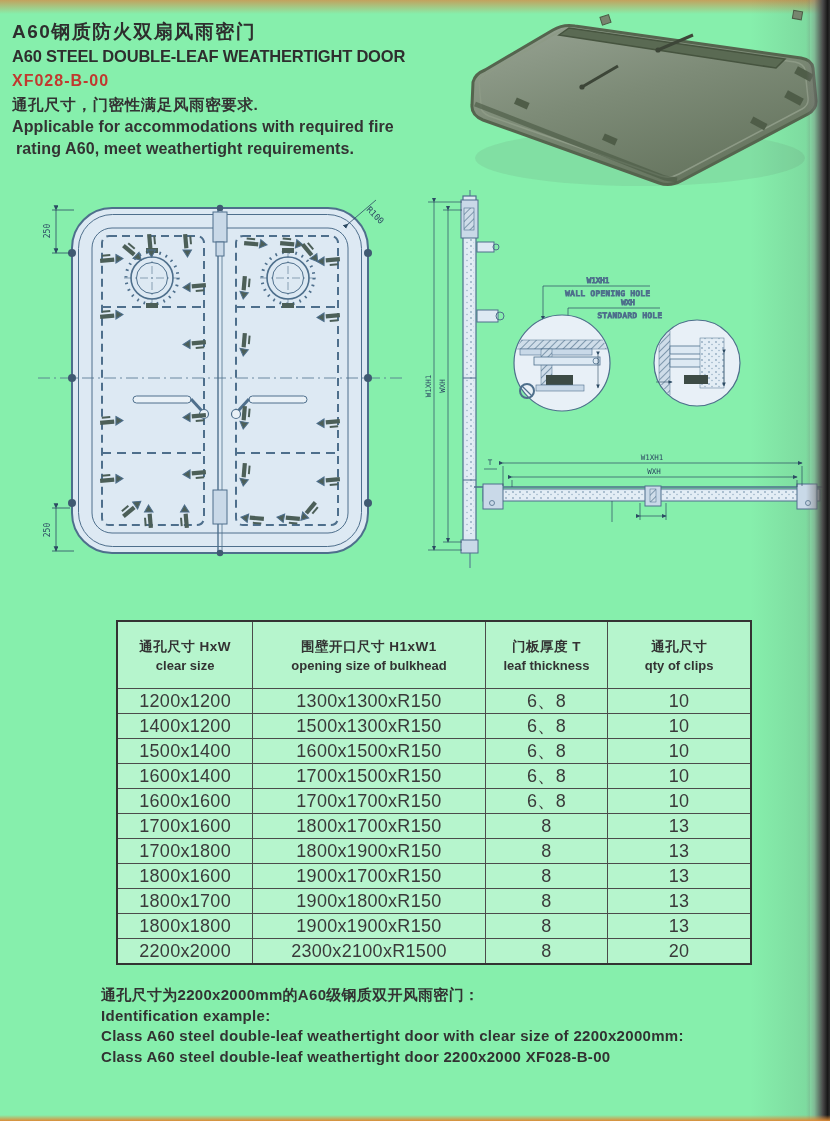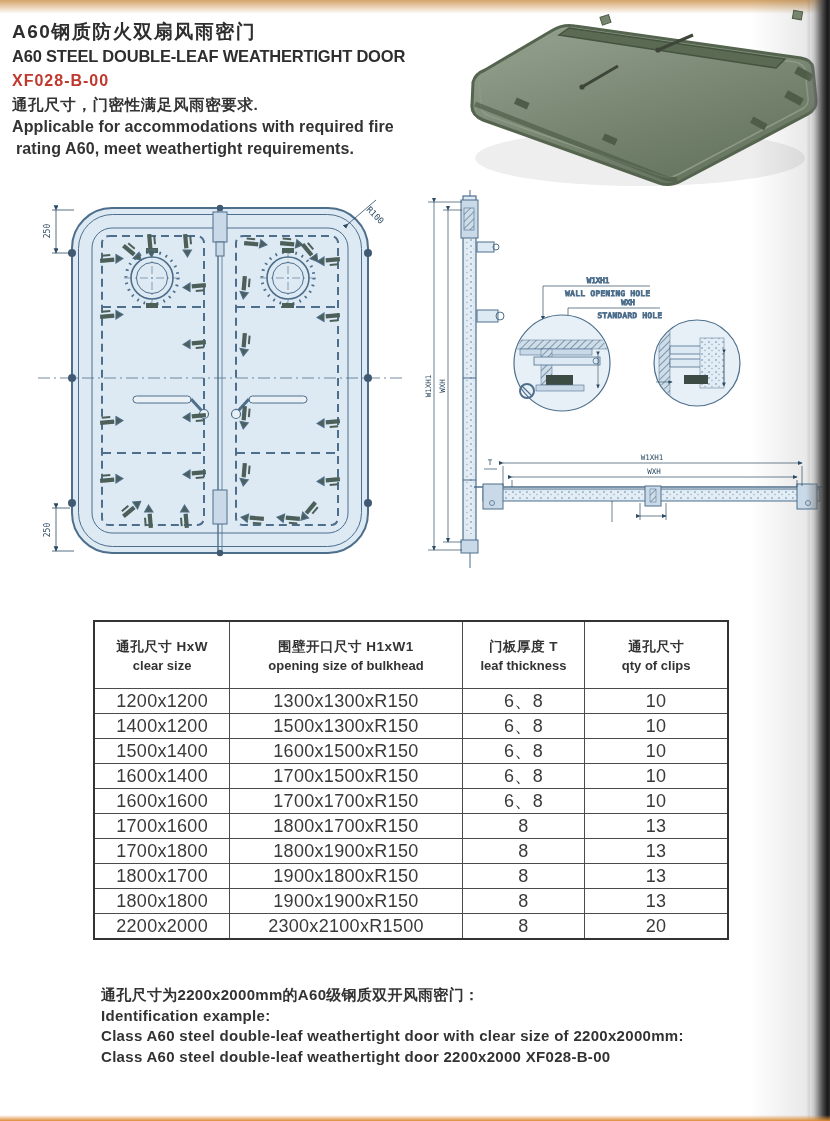--- a/index.html
+++ b/index.html
@@ -5,7 +5,7 @@
   html,body{margin:0;padding:0;background:#e9e7e2;}
   #page{
     position:relative; width:830px; height:1121px; margin:0 auto;
-    background:#ffffff; overflow:hidden;
+    background:#86efac; overflow:hidden;
     font-family:"Liberation Sans", sans-serif; color:#3b3b3b;
   }
   

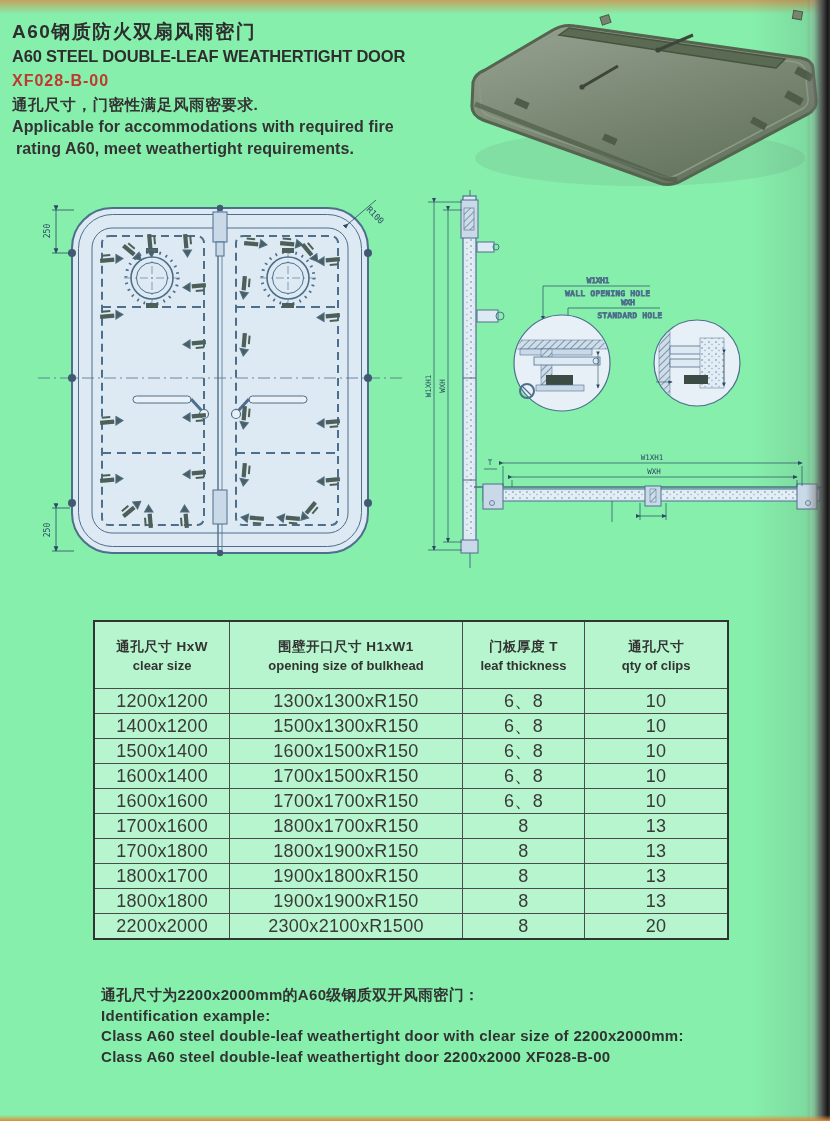--- a/index.html
+++ b/index.html
@@ -32,7 +32,7 @@
   .drawings{position:absolute;left:0;top:190px;}
 
   
-  .spec-table{position:absolute;left:93px;top:620px;width:636px;border-collapse:collapse;
+  .spec-table{position:absolute;left:116px;top:620px;width:636px;border-collapse:collapse;
     background:rgba(255,255,255,.4);}
   .spec-table th,.spec-table td{border:1px solid #4b4b4b;text-align:center;vertical-align:middle;padding:0 2px;}
   .spec-table{border:2px solid #333;}

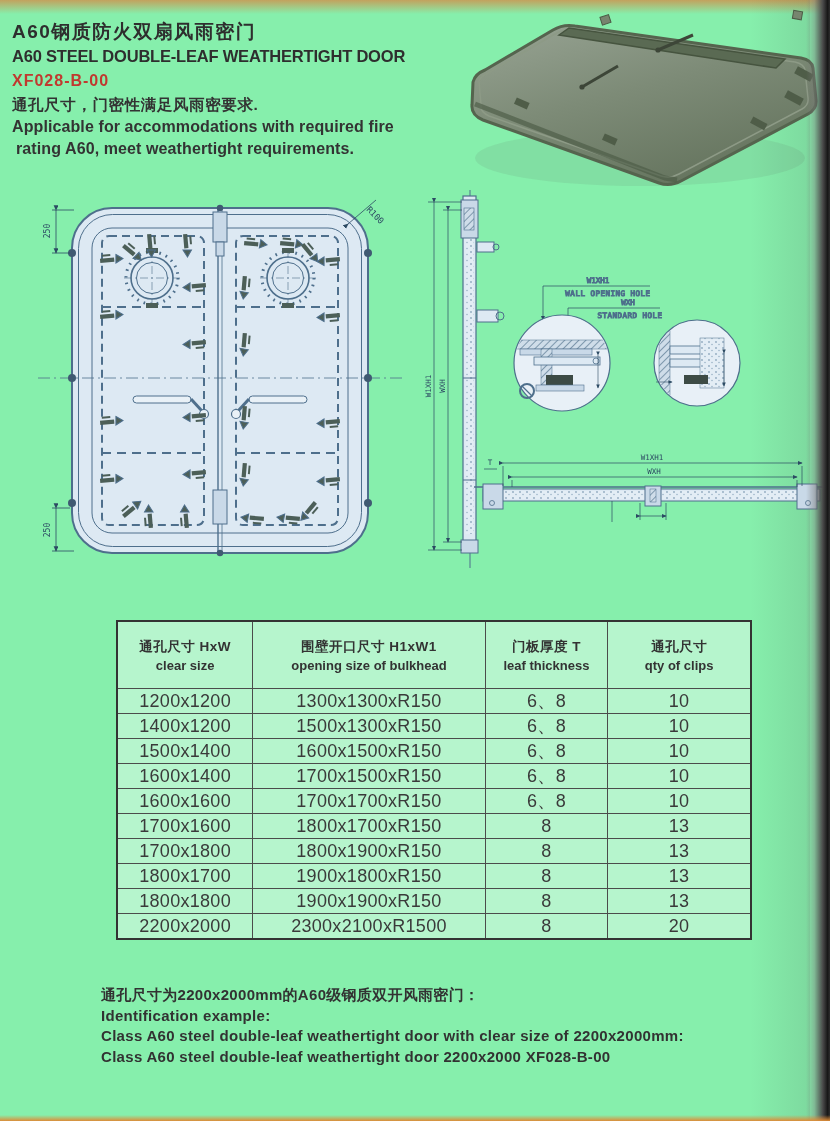--- a/index.html
+++ b/index.html
@@ -396,6 +396,12 @@
           <td>13</td>
         </tr>
         <tr>
+          <td>1800x1600</td>
+          <td>1900x1700xR150</td>
+          <td>8</td>
+          <td>13</td>
+        </tr>
+        <tr>
           <td>1800x1700</td>
           <td>1900x1800xR150</td>
           <td>8</td>

